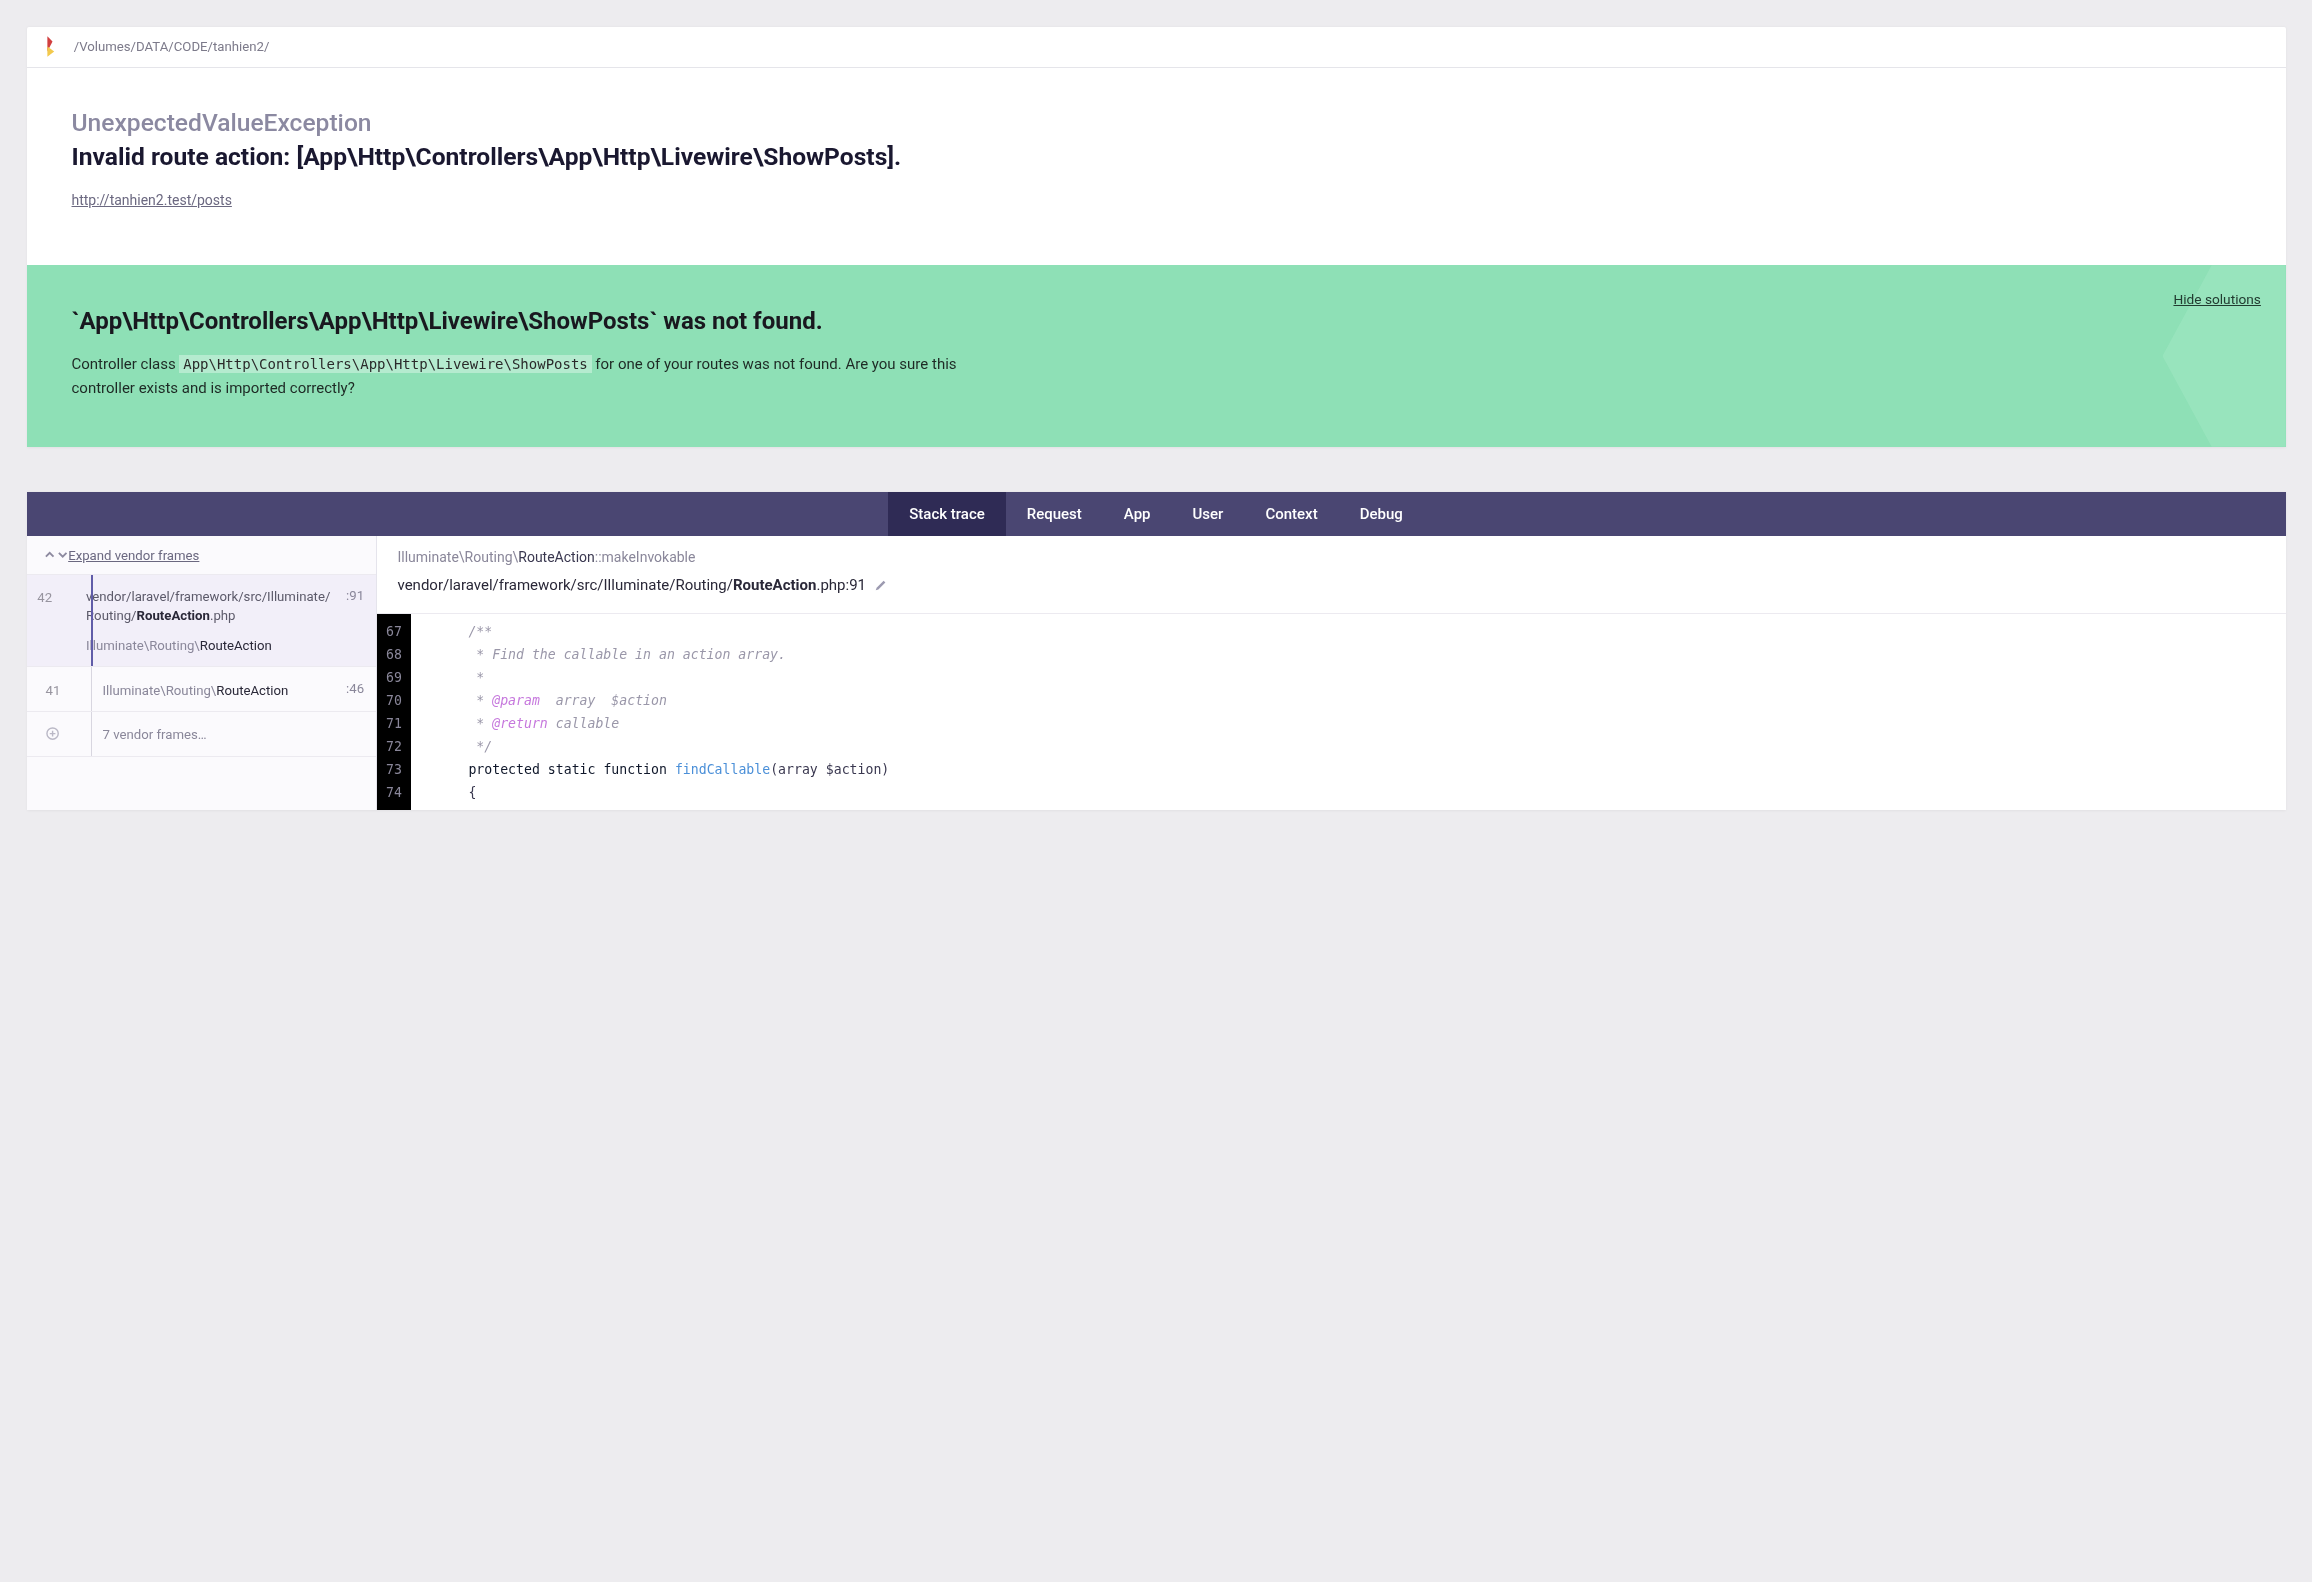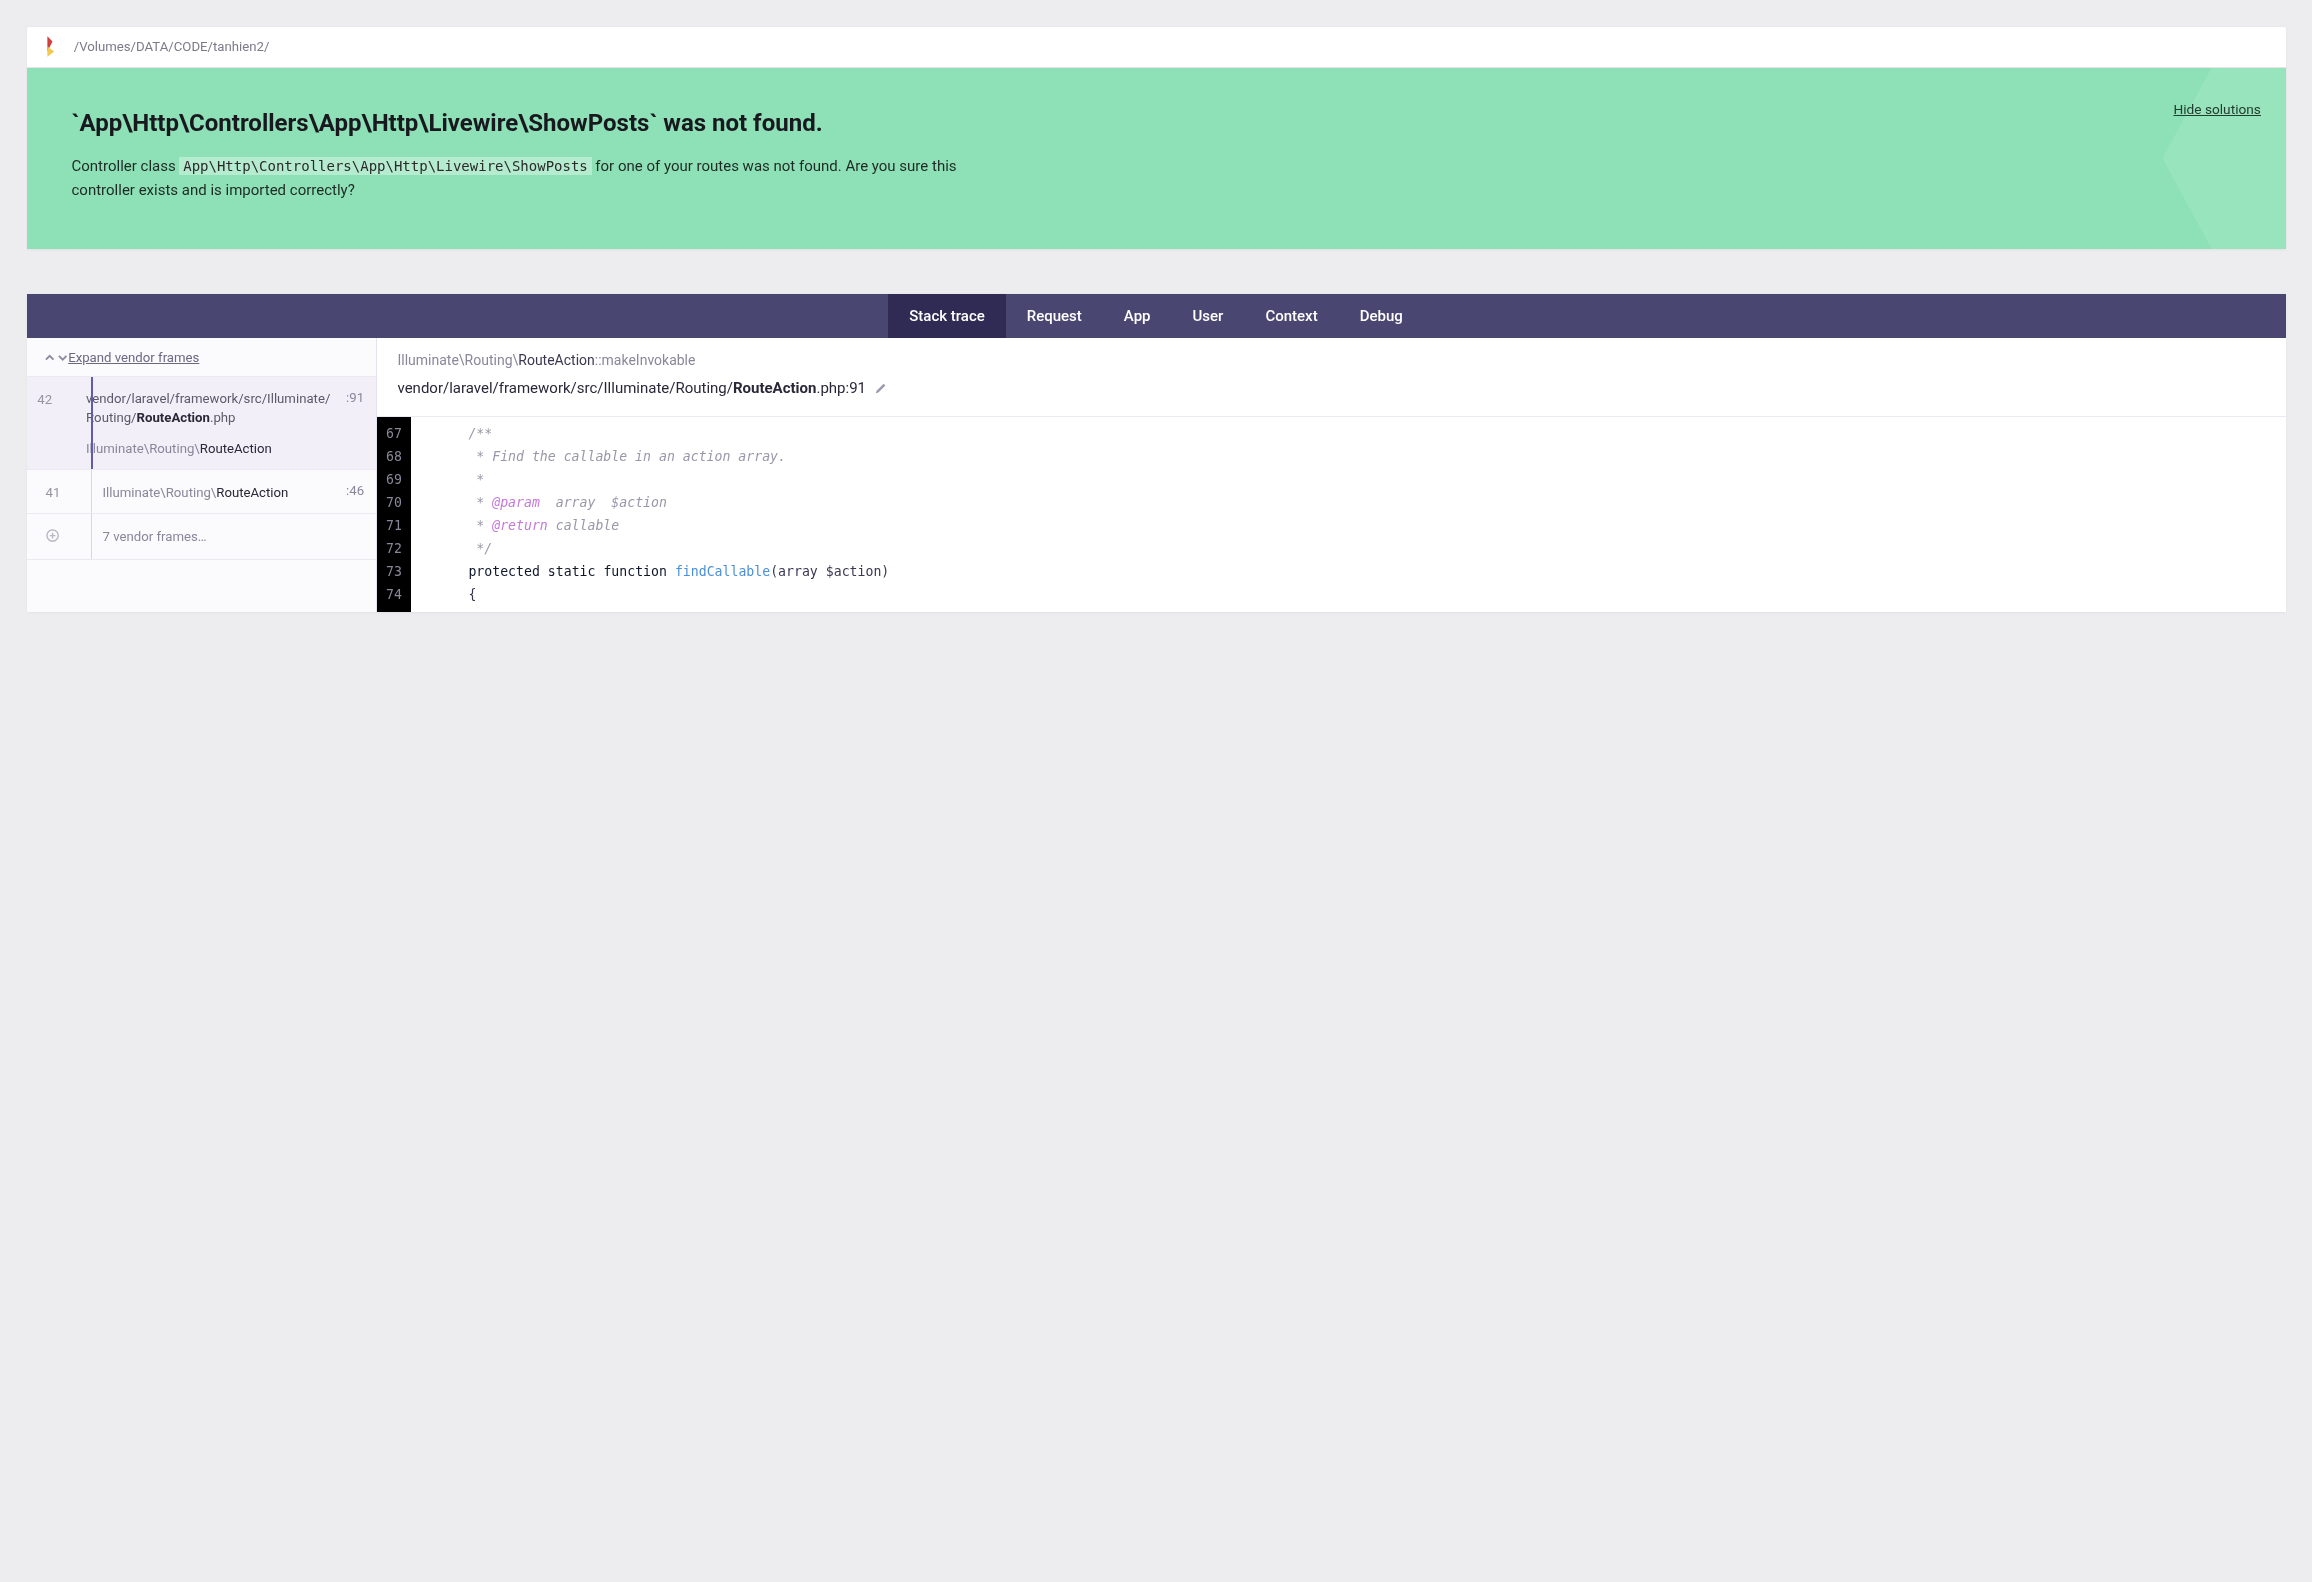--- a/index.html
+++ b/index.html
@@ -150,6 +150,11 @@
         <path d="M4 12 L12 18 L4 24 Z" fill="#f2c94c"></path>
       </svg>
       <span class="path">/Volumes/DATA/CODE/tanhien2/</span>
+    </div>
+    <div class="card-body">
+      <div class="exception-class">UnexpectedValueException</div>
+      <div class="exception-msg">Invalid route action: [App\Http\Controllers\App\Http\Livewire\ShowPosts].</div>
+      <a class="url">http://tanhien2.test/posts</a>
     </div>
     <div class="solutions">
       <div class="arrow-bg"></div>

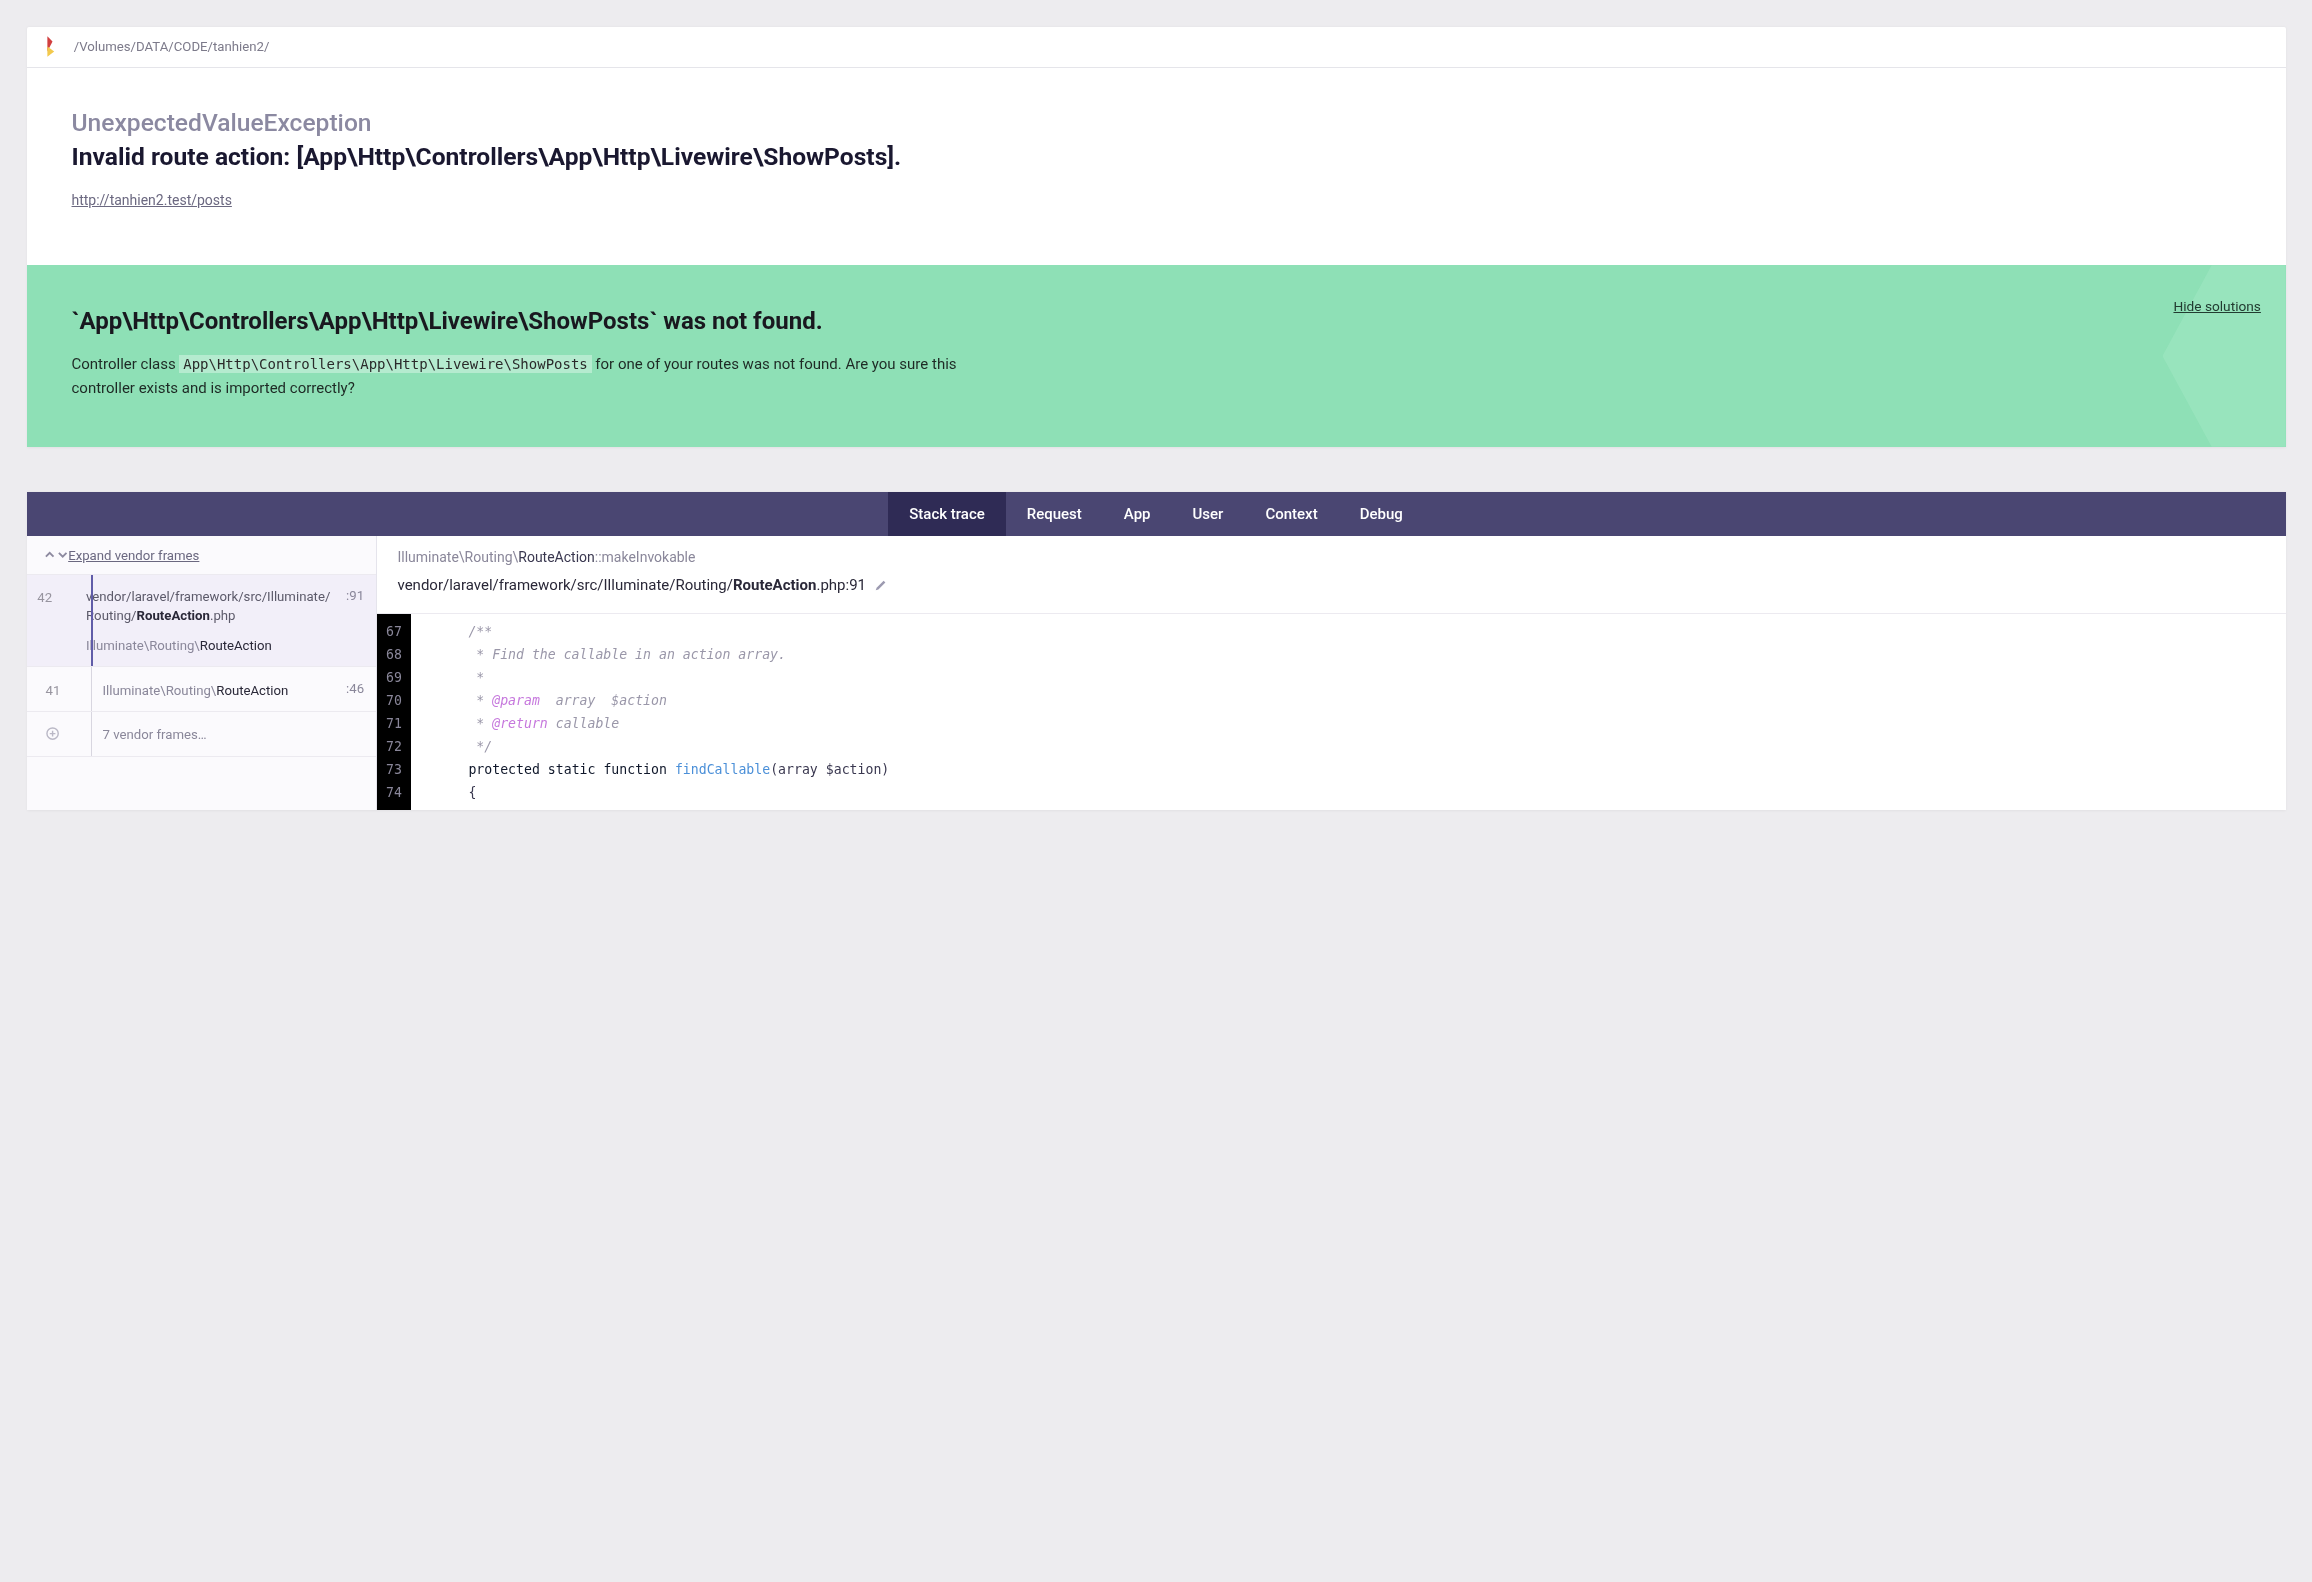--- a/index.html
+++ b/index.html
@@ -35,7 +35,7 @@
   }
   .hide-solutions {
     position: absolute;
-    top: 33px; right: 24.6px;
+    top: 26px; right: 24.6px;
     color: #223c31;
     text-decoration: underline;
     font-size: 13.7px;

